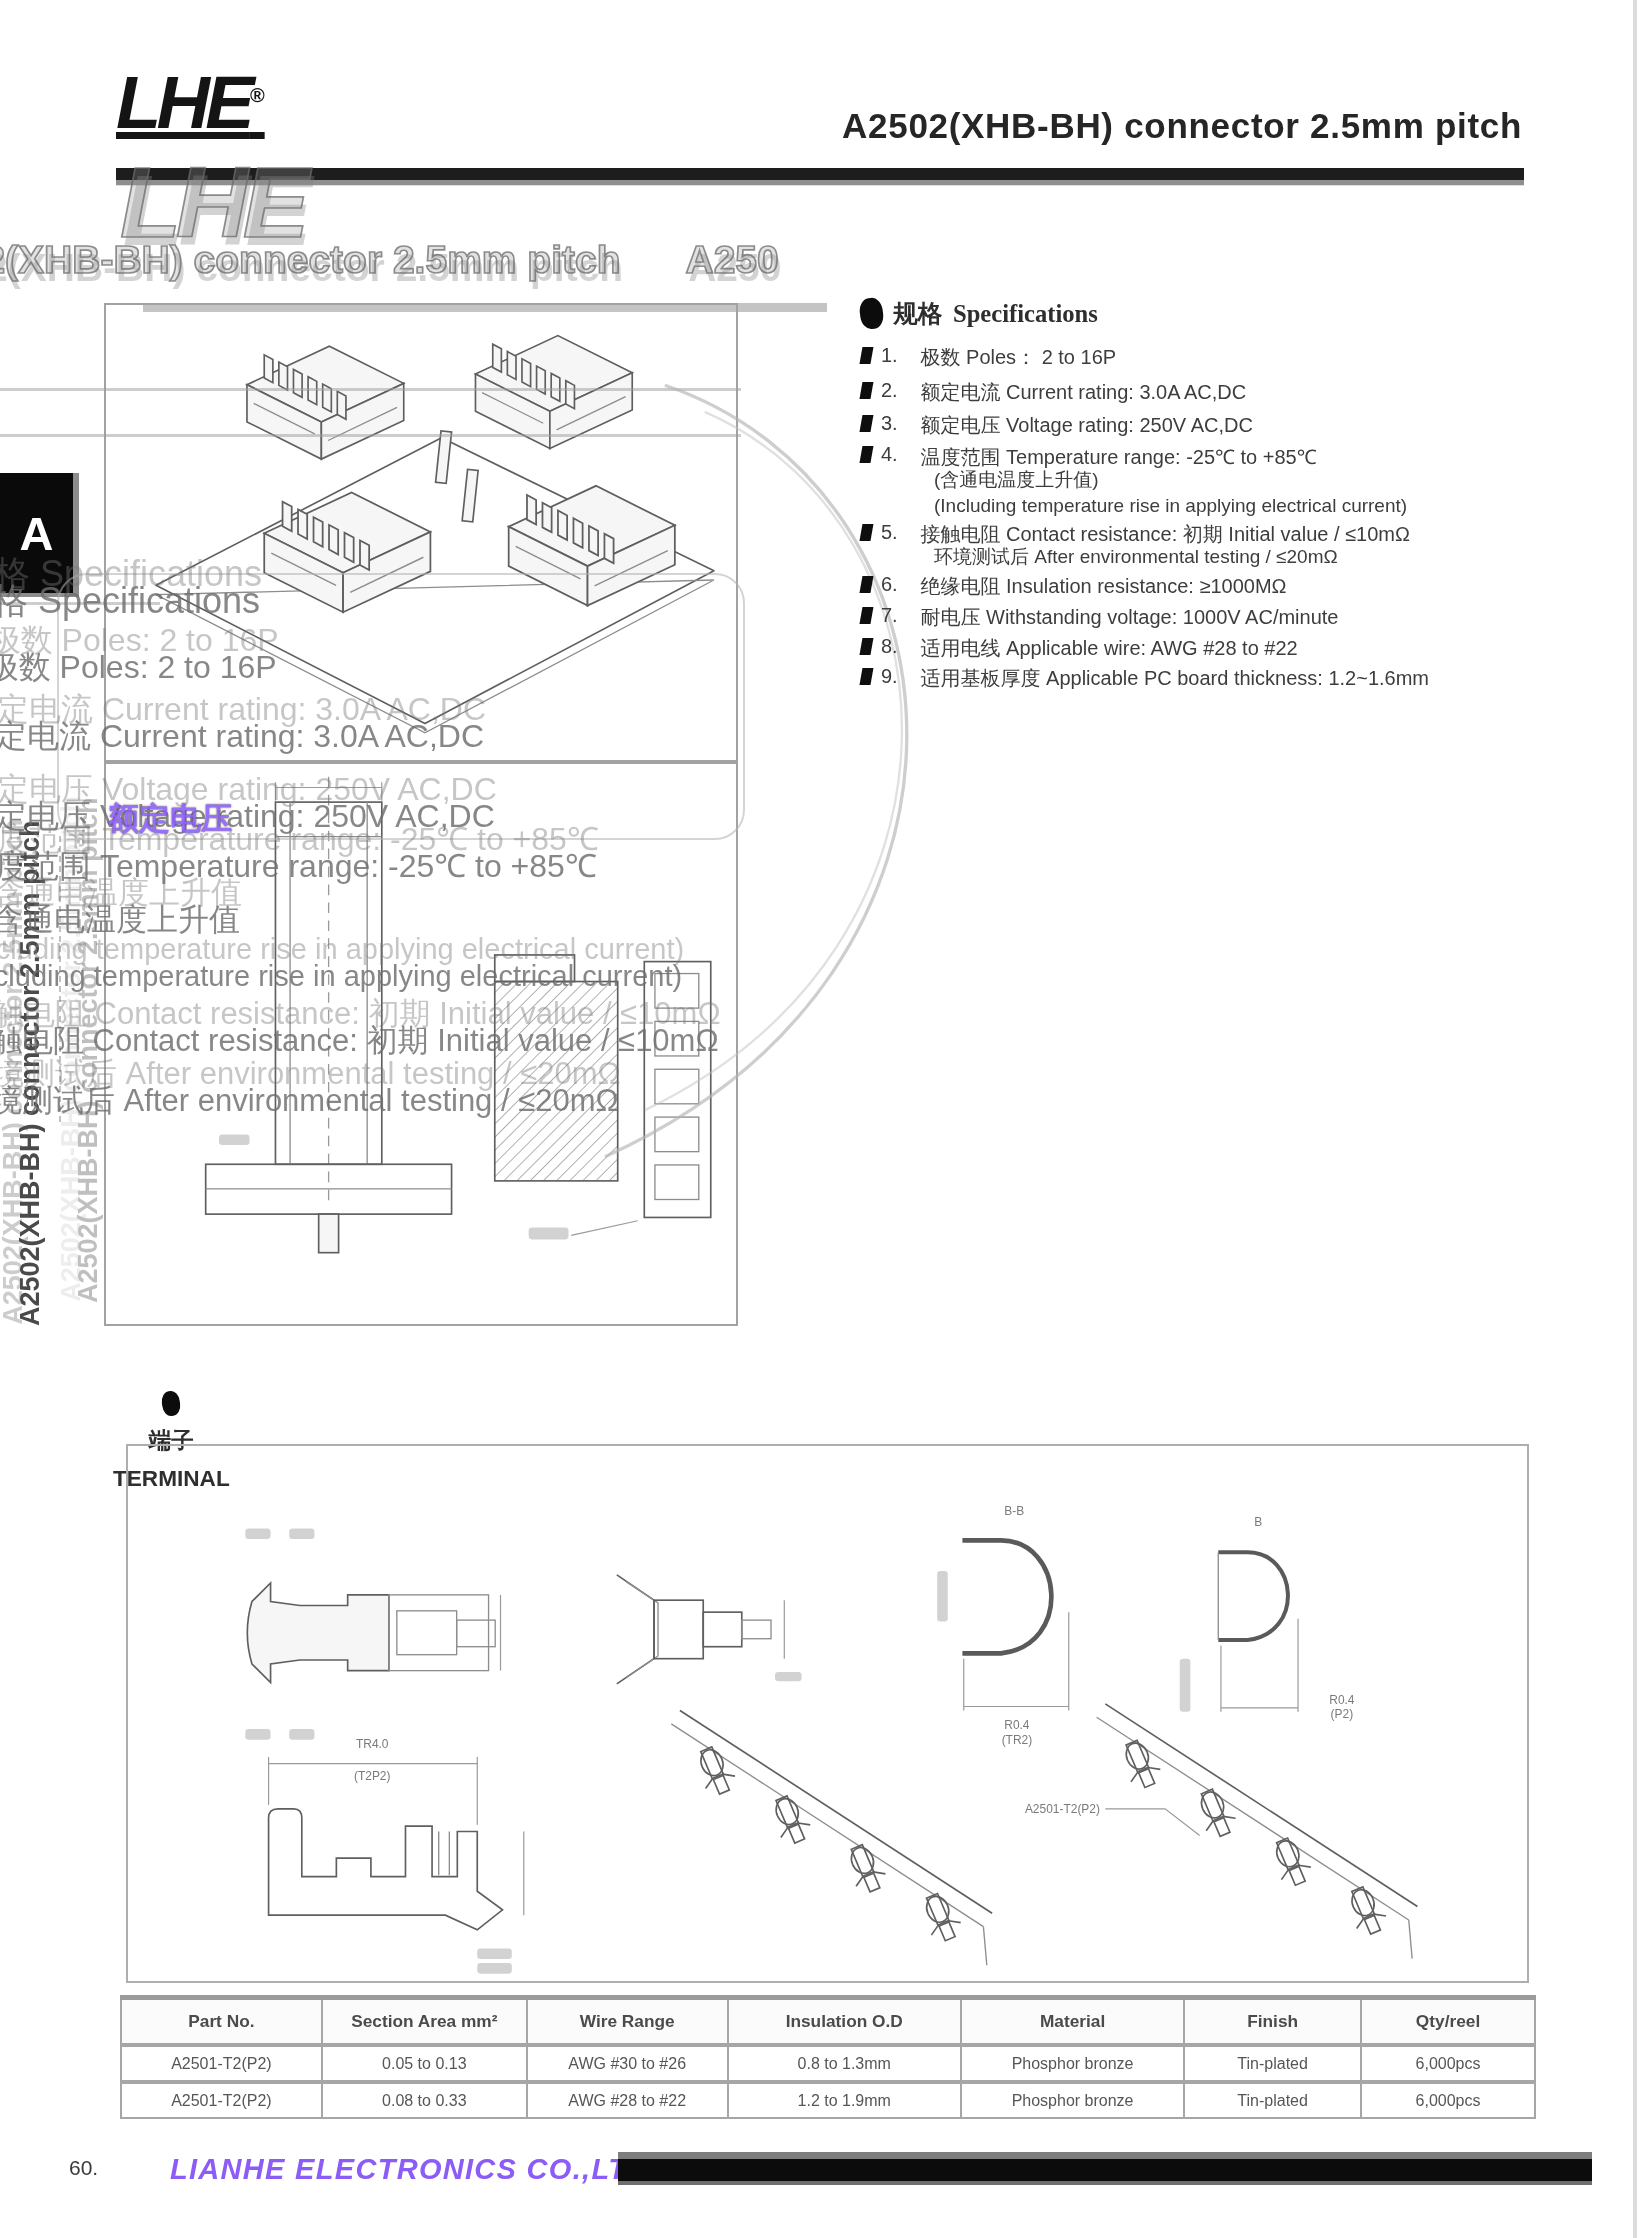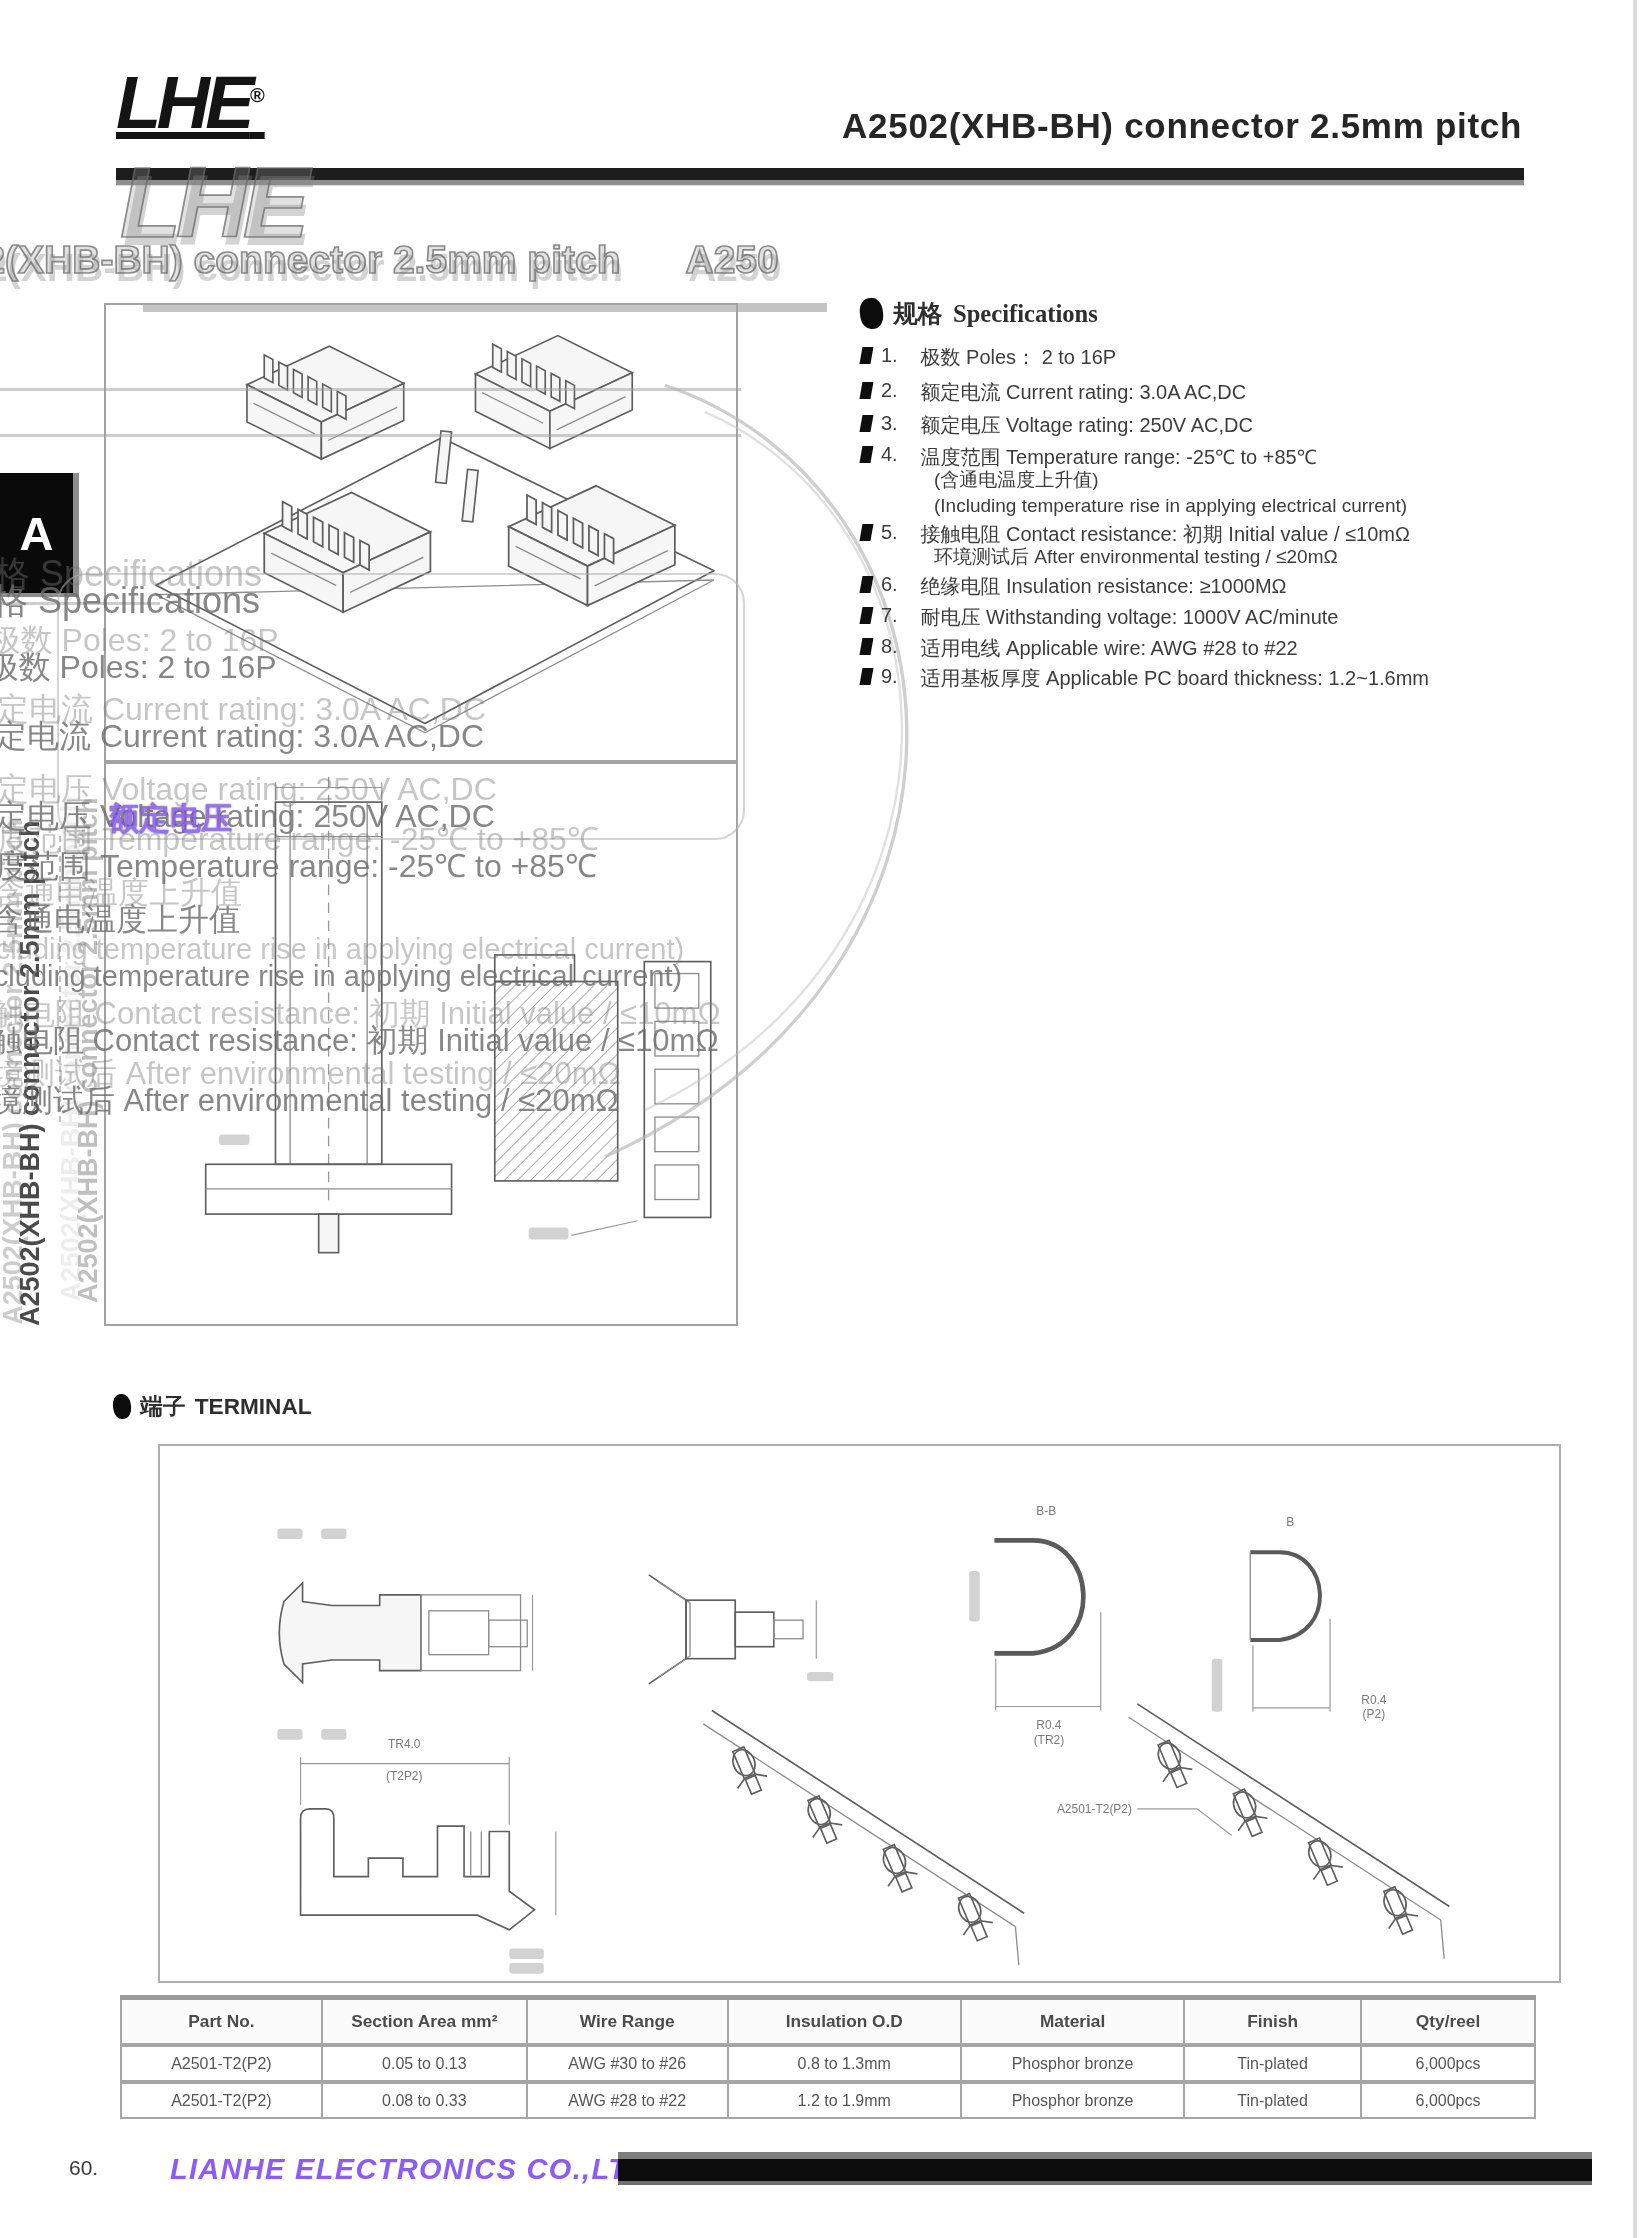--- a/index.html
+++ b/index.html
@@ -51,7 +51,7 @@
   .spec-sub{font-size:19px; color:#3d3d3d; white-space:nowrap;}
 
   
-  .term-head{display:flex; align-items:center; gap:9.3px; font-size:22.6px; font-weight:bold; color:#2e2e2e;}
+  .term-head{display:flex; align-items:center; gap:9.3px; font-size:22.6px; font-weight:bold; color:#2e2e2e;flex-direction:column;}
   .term-blob{width:18px; height:25px; background:#0c0c0c; border-radius:45%; transform:rotate(-7deg); flex:none;}
   .term-box{border:2.7px solid #aeaeae;margin-left:32px;}
 

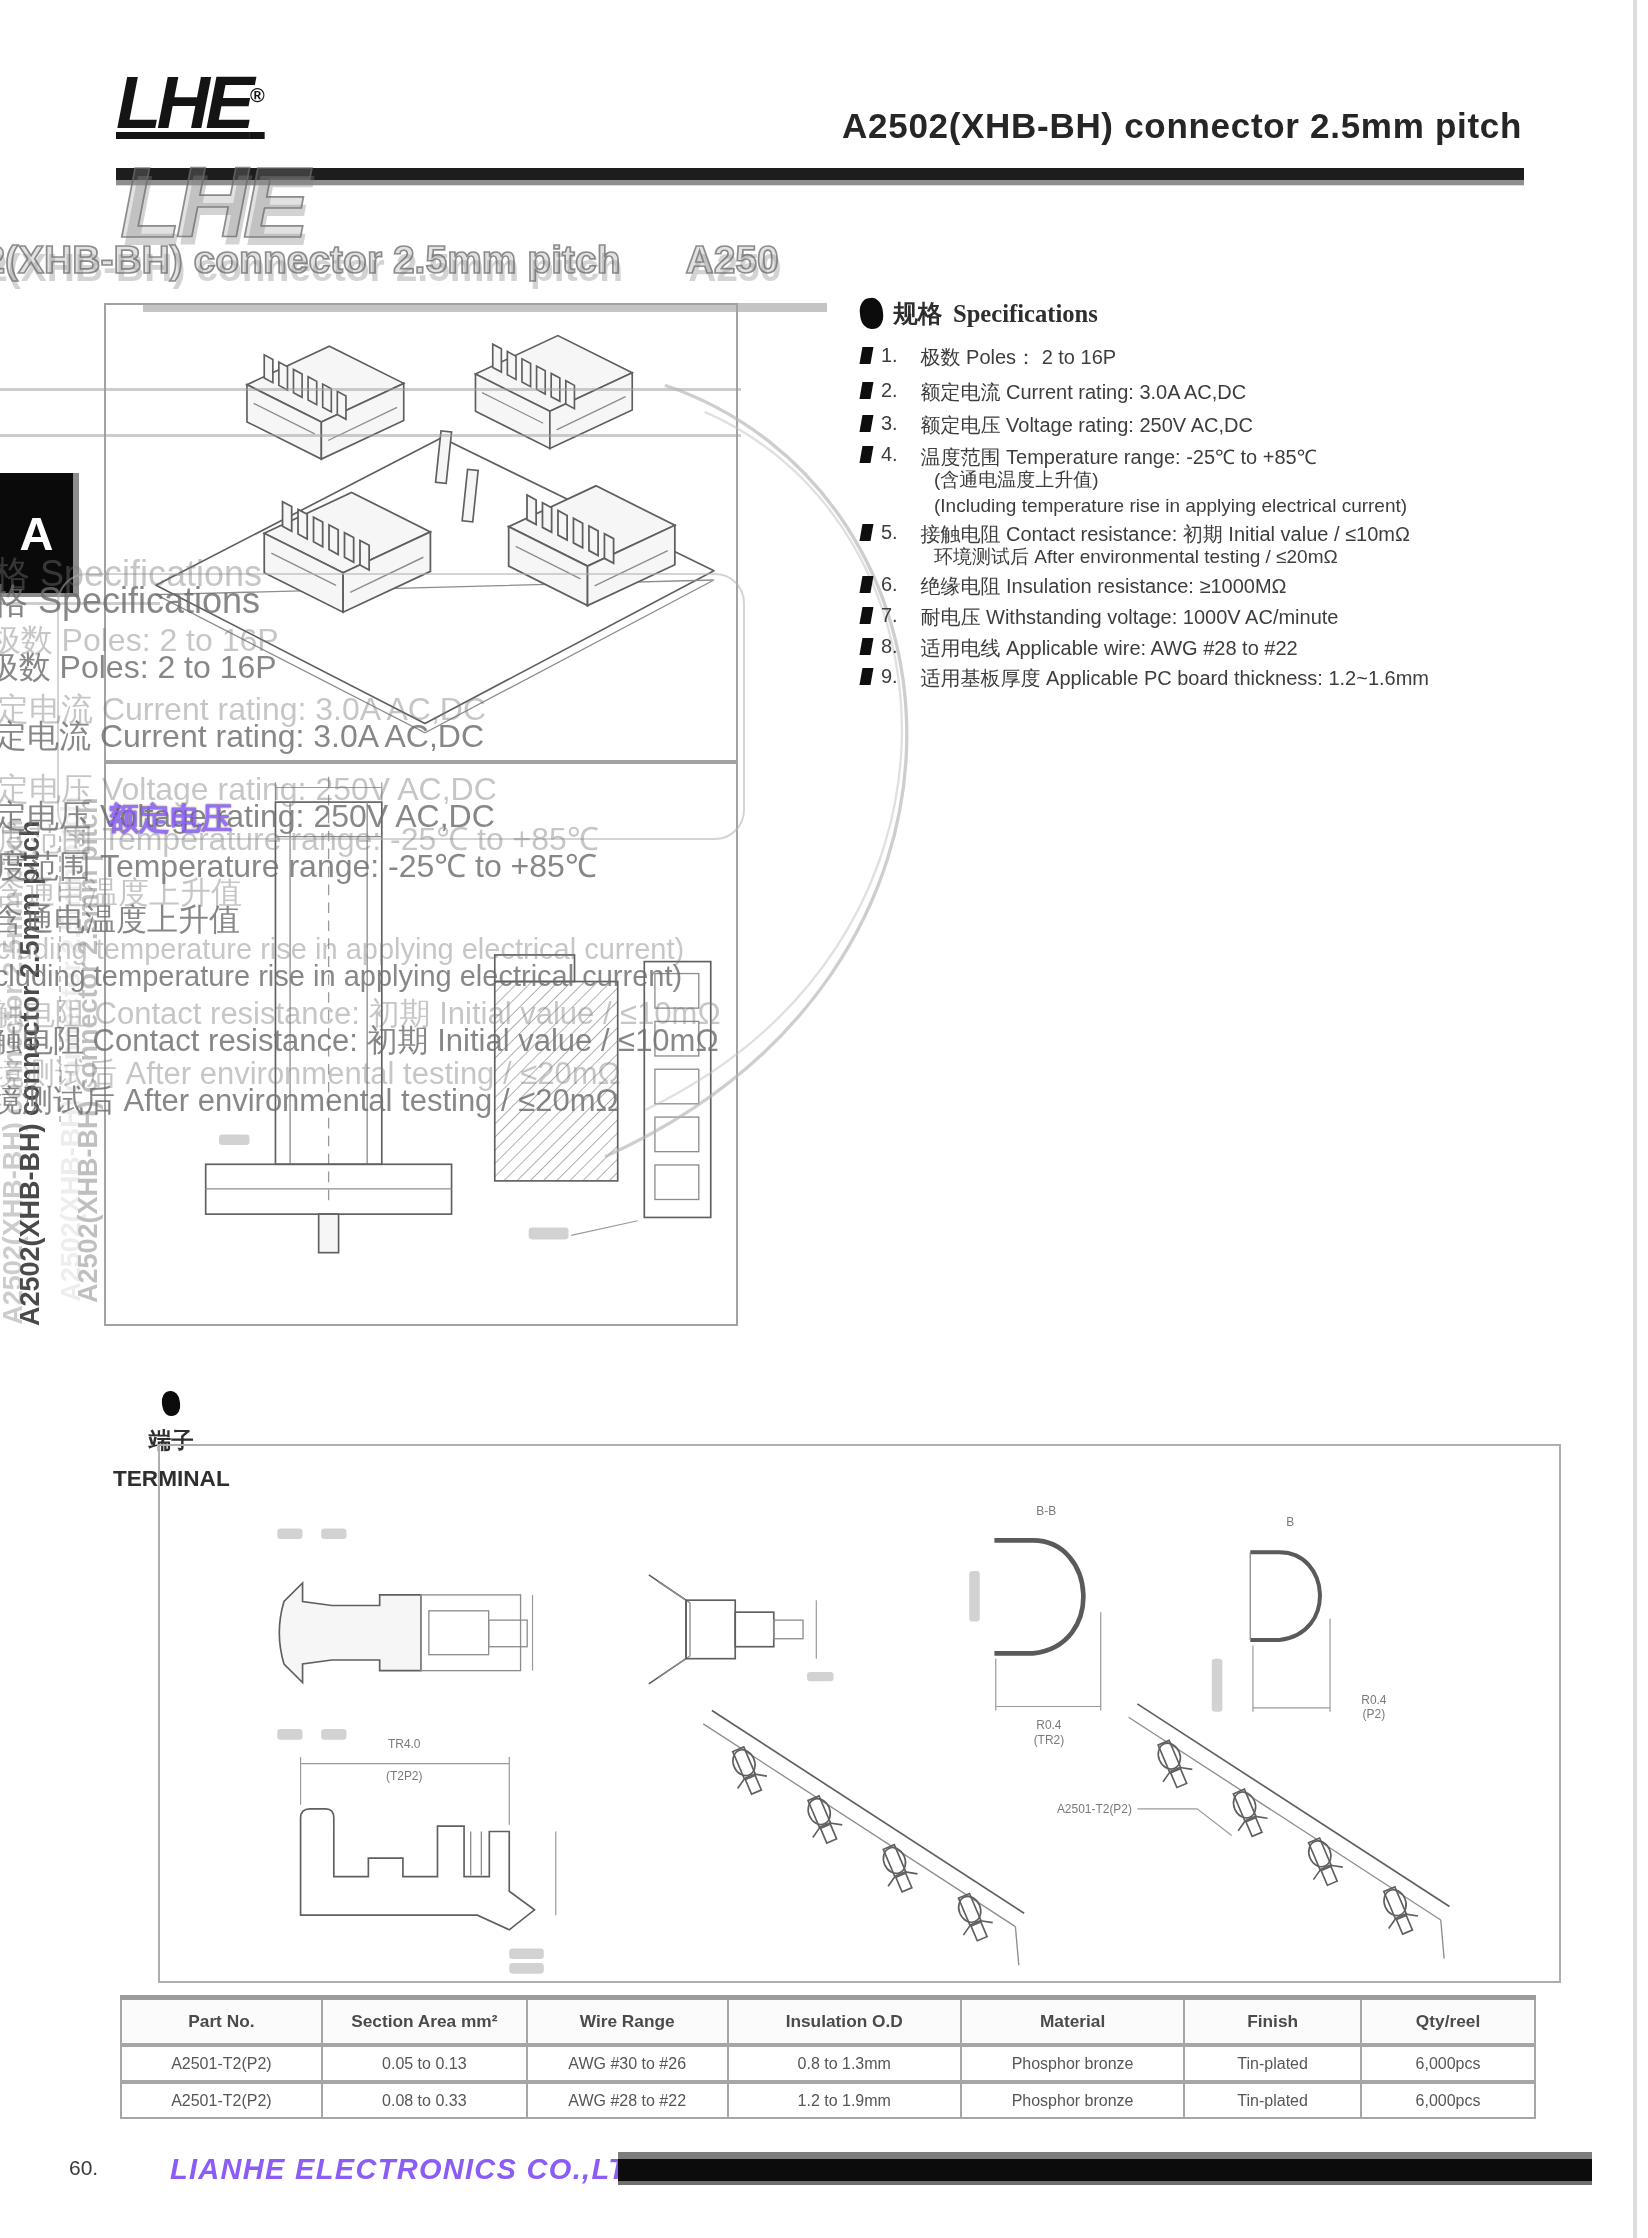--- a/index.html
+++ b/index.html
@@ -53,7 +53,7 @@
   
   .term-head{display:flex; align-items:center; gap:9.3px; font-size:22.6px; font-weight:bold; color:#2e2e2e;flex-direction:column;}
   .term-blob{width:18px; height:25px; background:#0c0c0c; border-radius:45%; transform:rotate(-7deg); flex:none;}
-  .term-box{border:2.7px solid #aeaeae;margin-left:32px;}
+  .term-box{border:2.7px solid #aeaeae;}
 
   
   table.parts{border-collapse:collapse; width:1416px; table-layout:fixed; background:#fff;}

